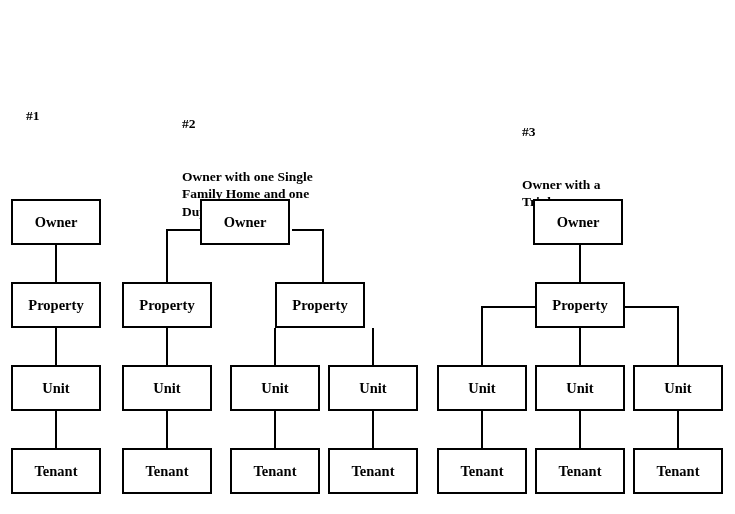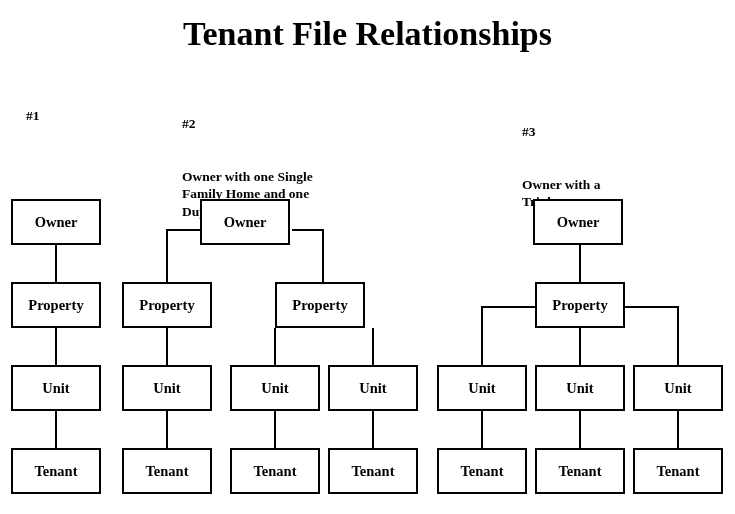--- a/index.html
+++ b/index.html
@@ -73,7 +73,6 @@
 
 <div id="canvas">
 
-  <div id="page-title">Tenant File Relationships</div>
 
   <div class="group-caption" id="caption-1">
     <span class="caption-number">#1</span>

